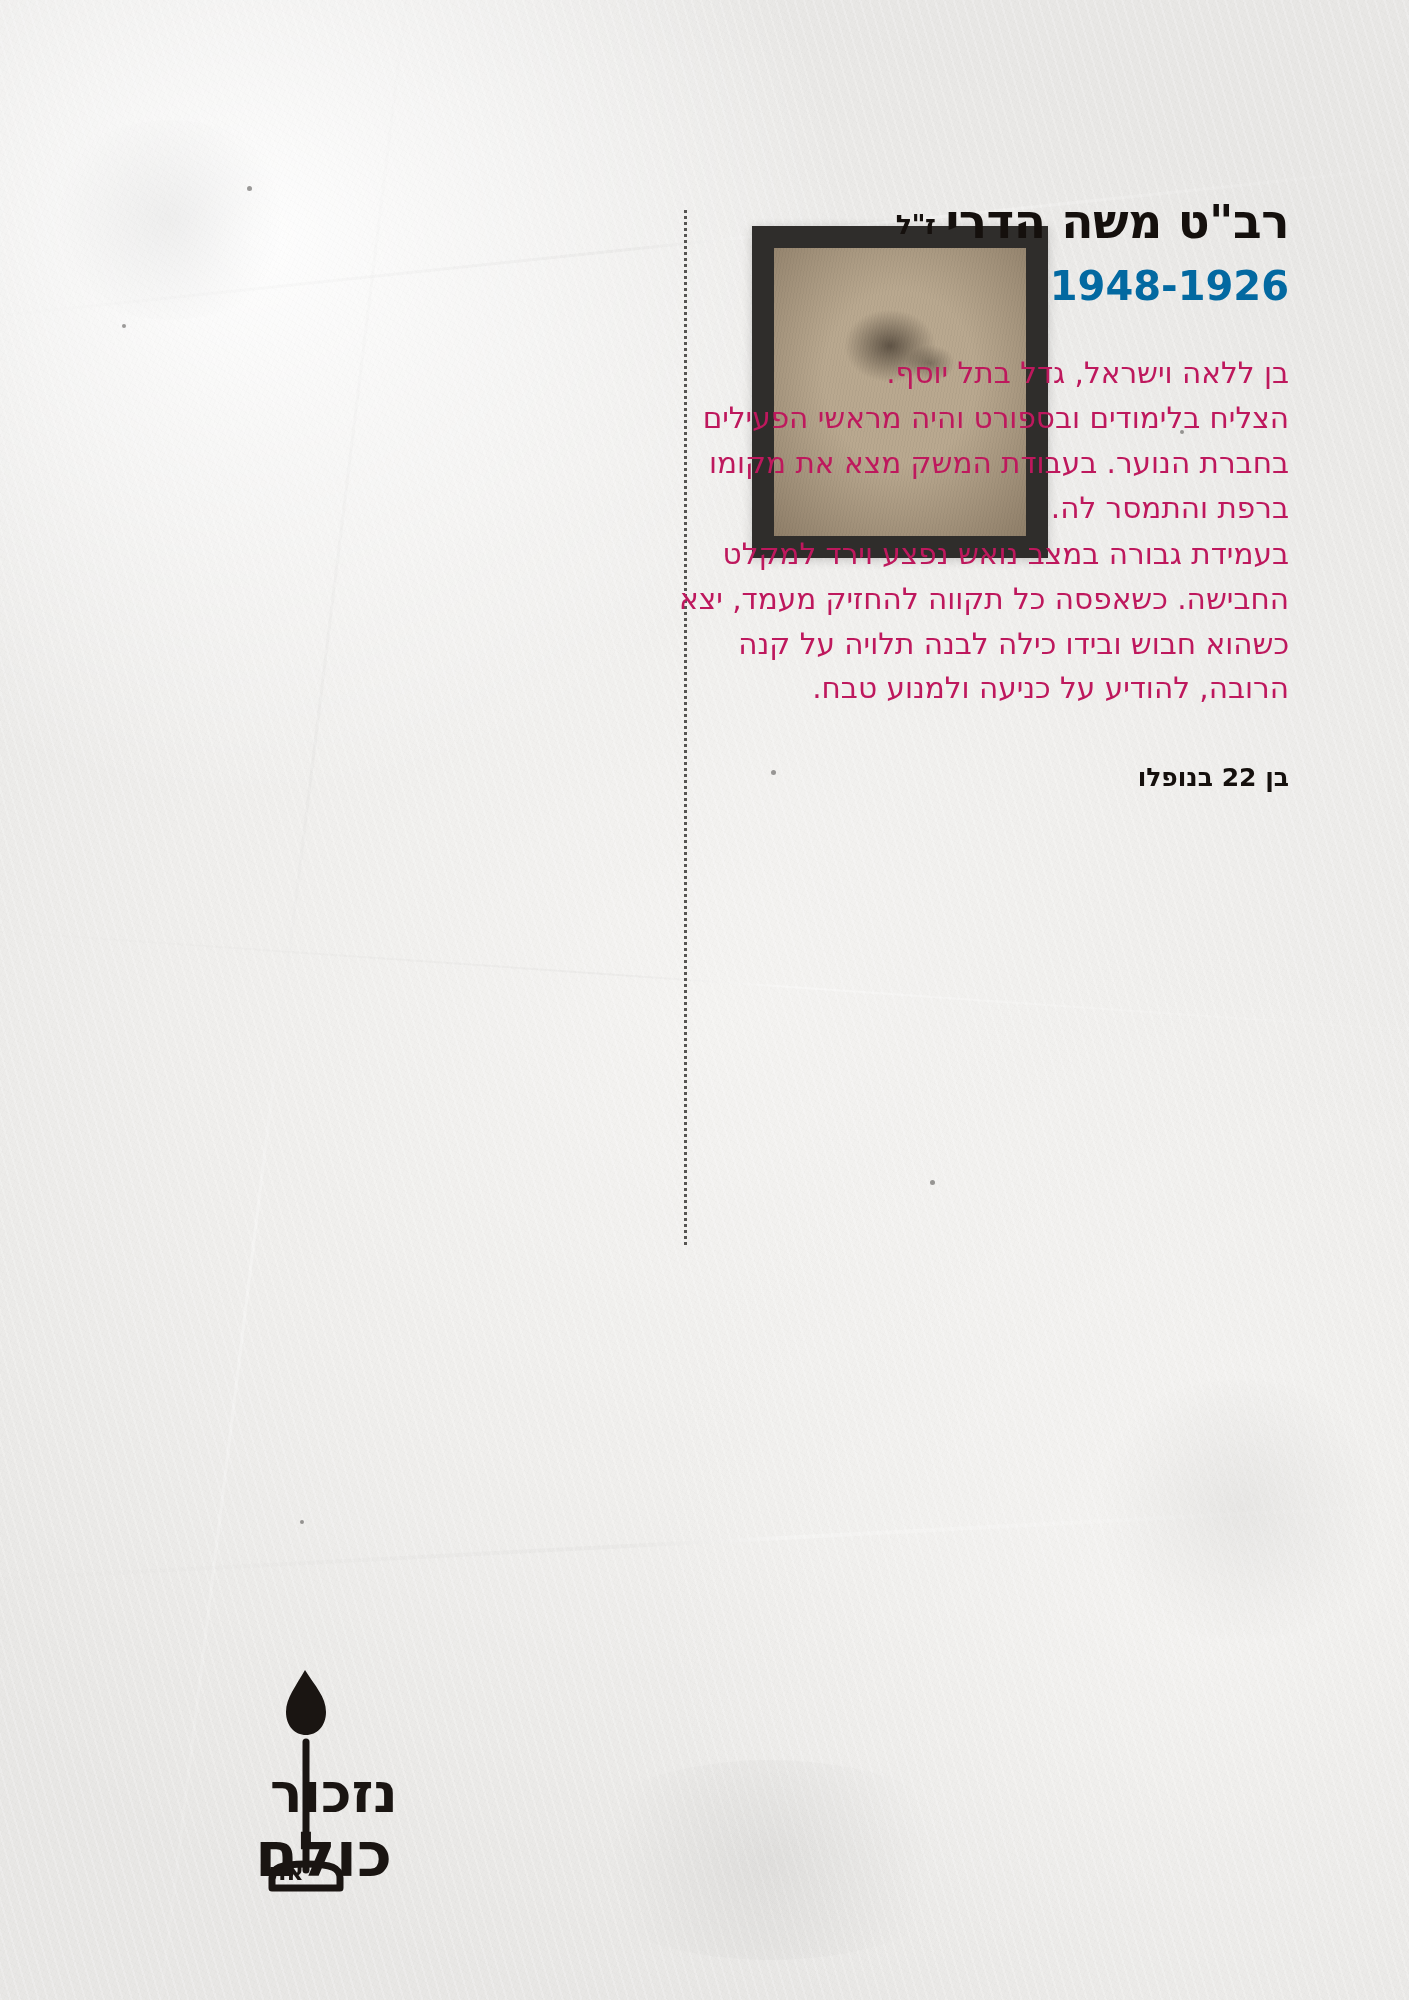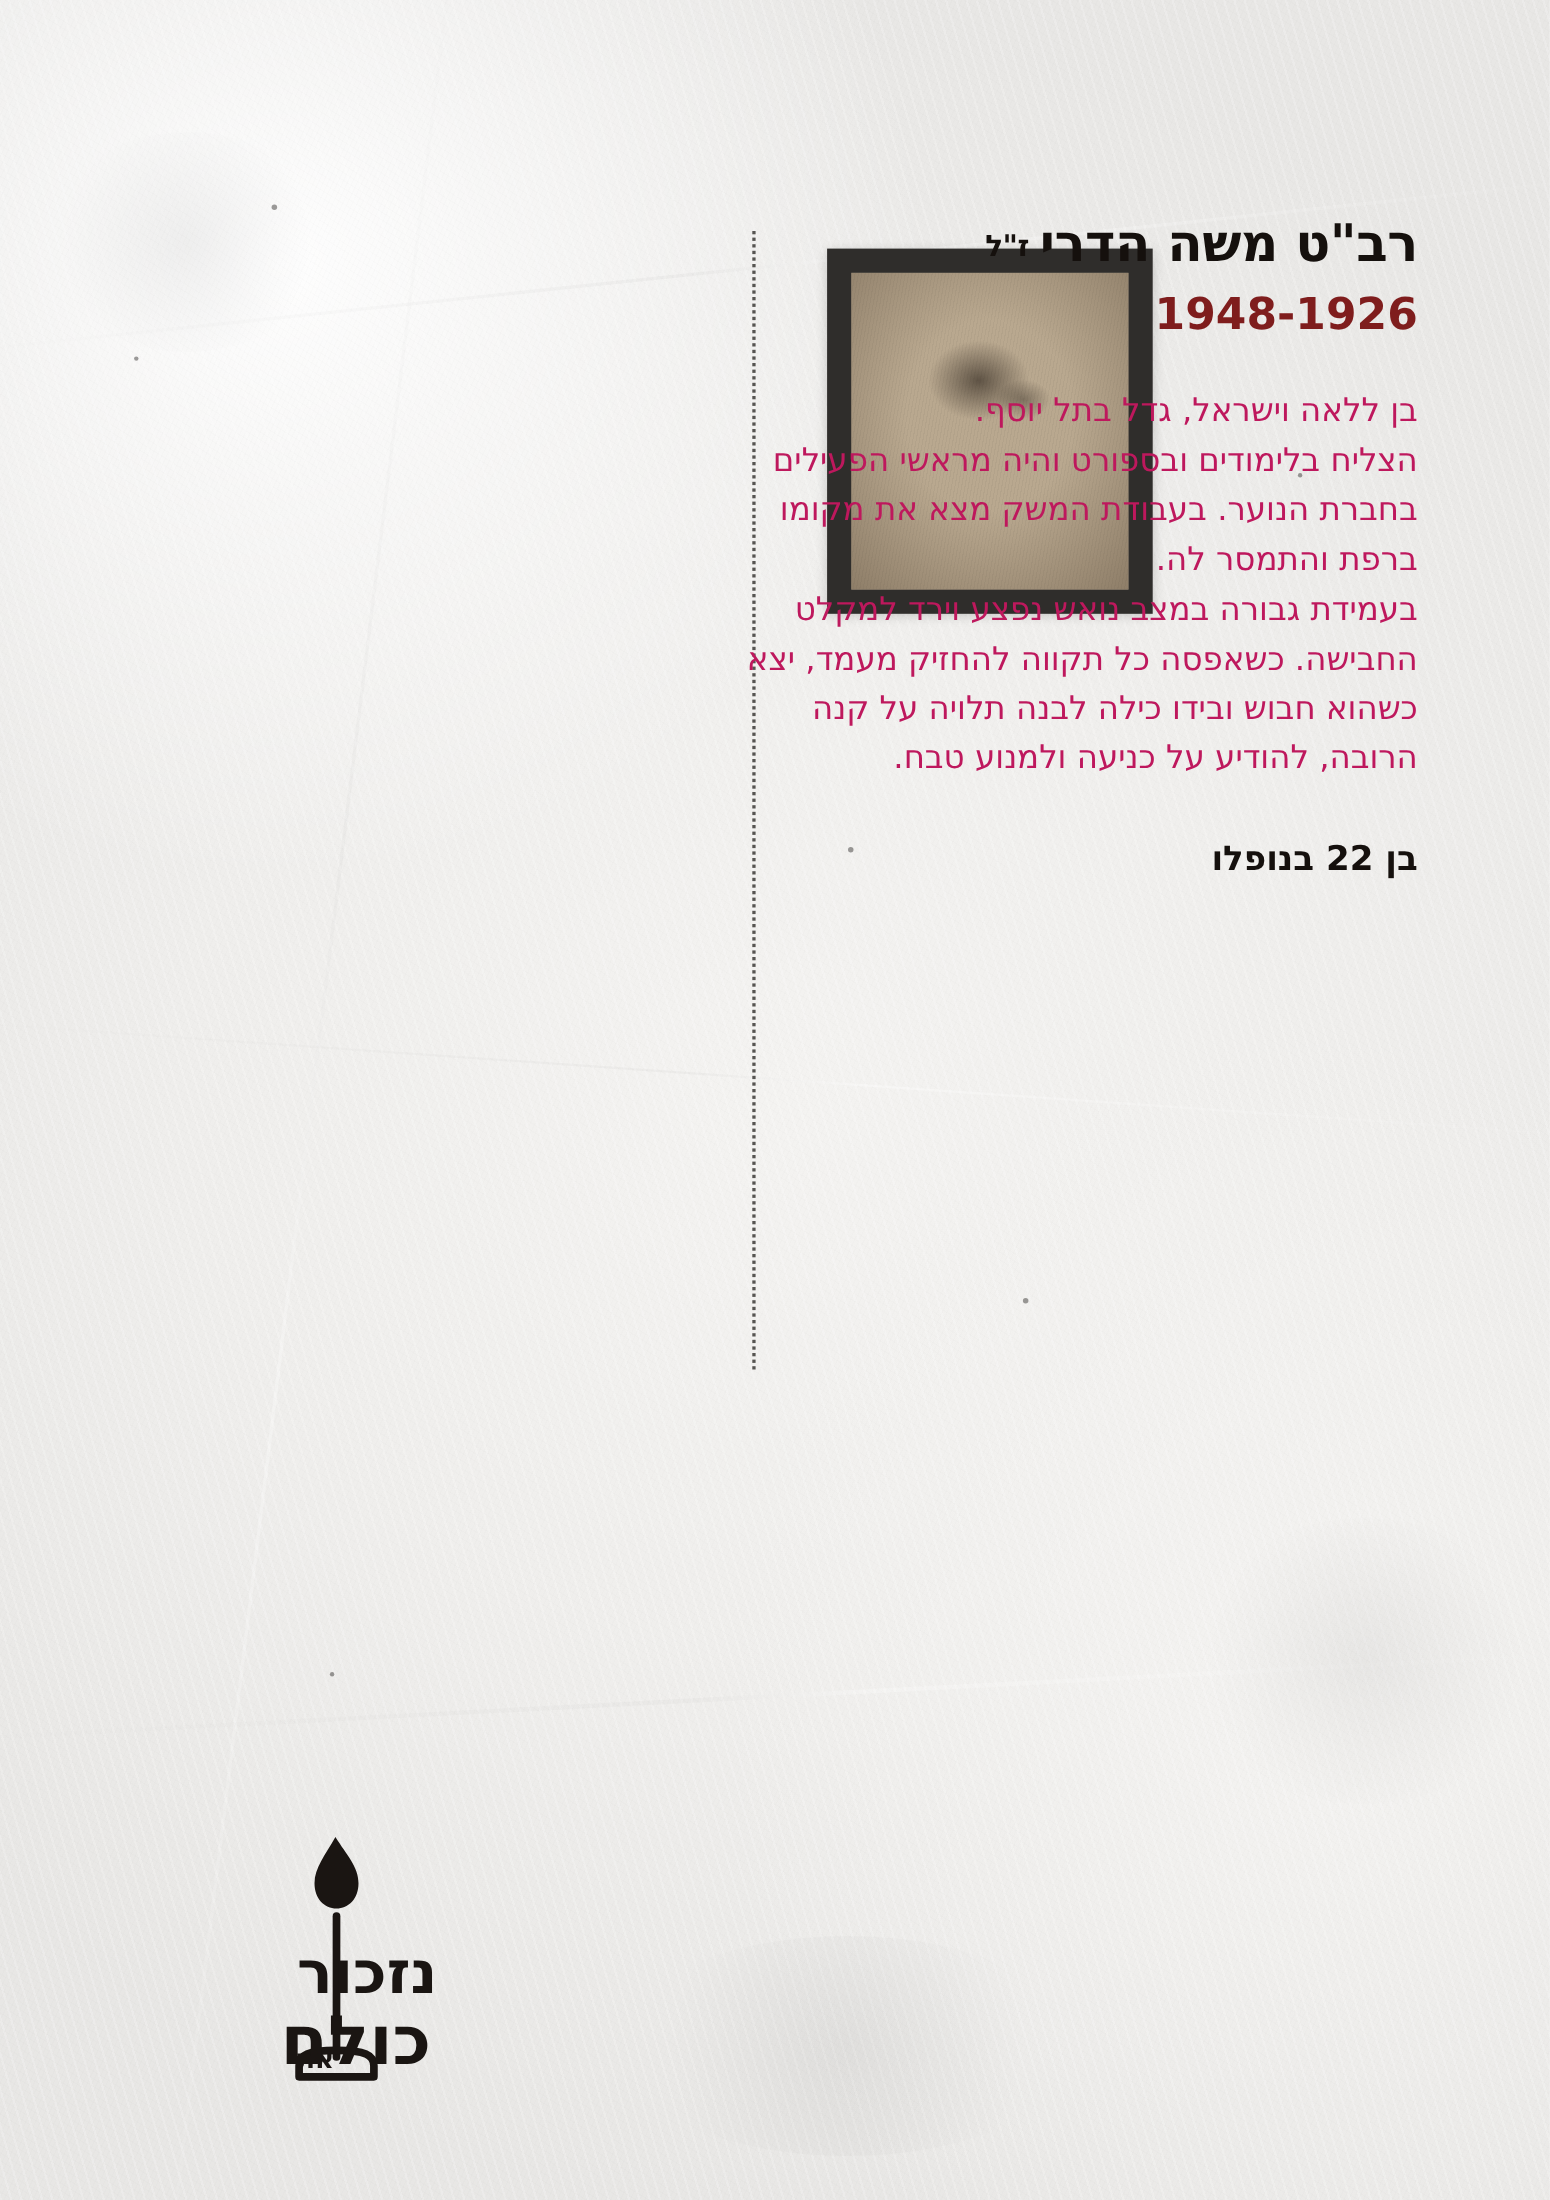--- a/index.html
+++ b/index.html
@@ -88,7 +88,7 @@
   .years {
     font-weight: 700;
     font-size: 40px;
-    color: #7f1d1d;
+    color: #0369a1;
     margin-top: 14px;
     letter-spacing: 0px;
     direction: ltr;

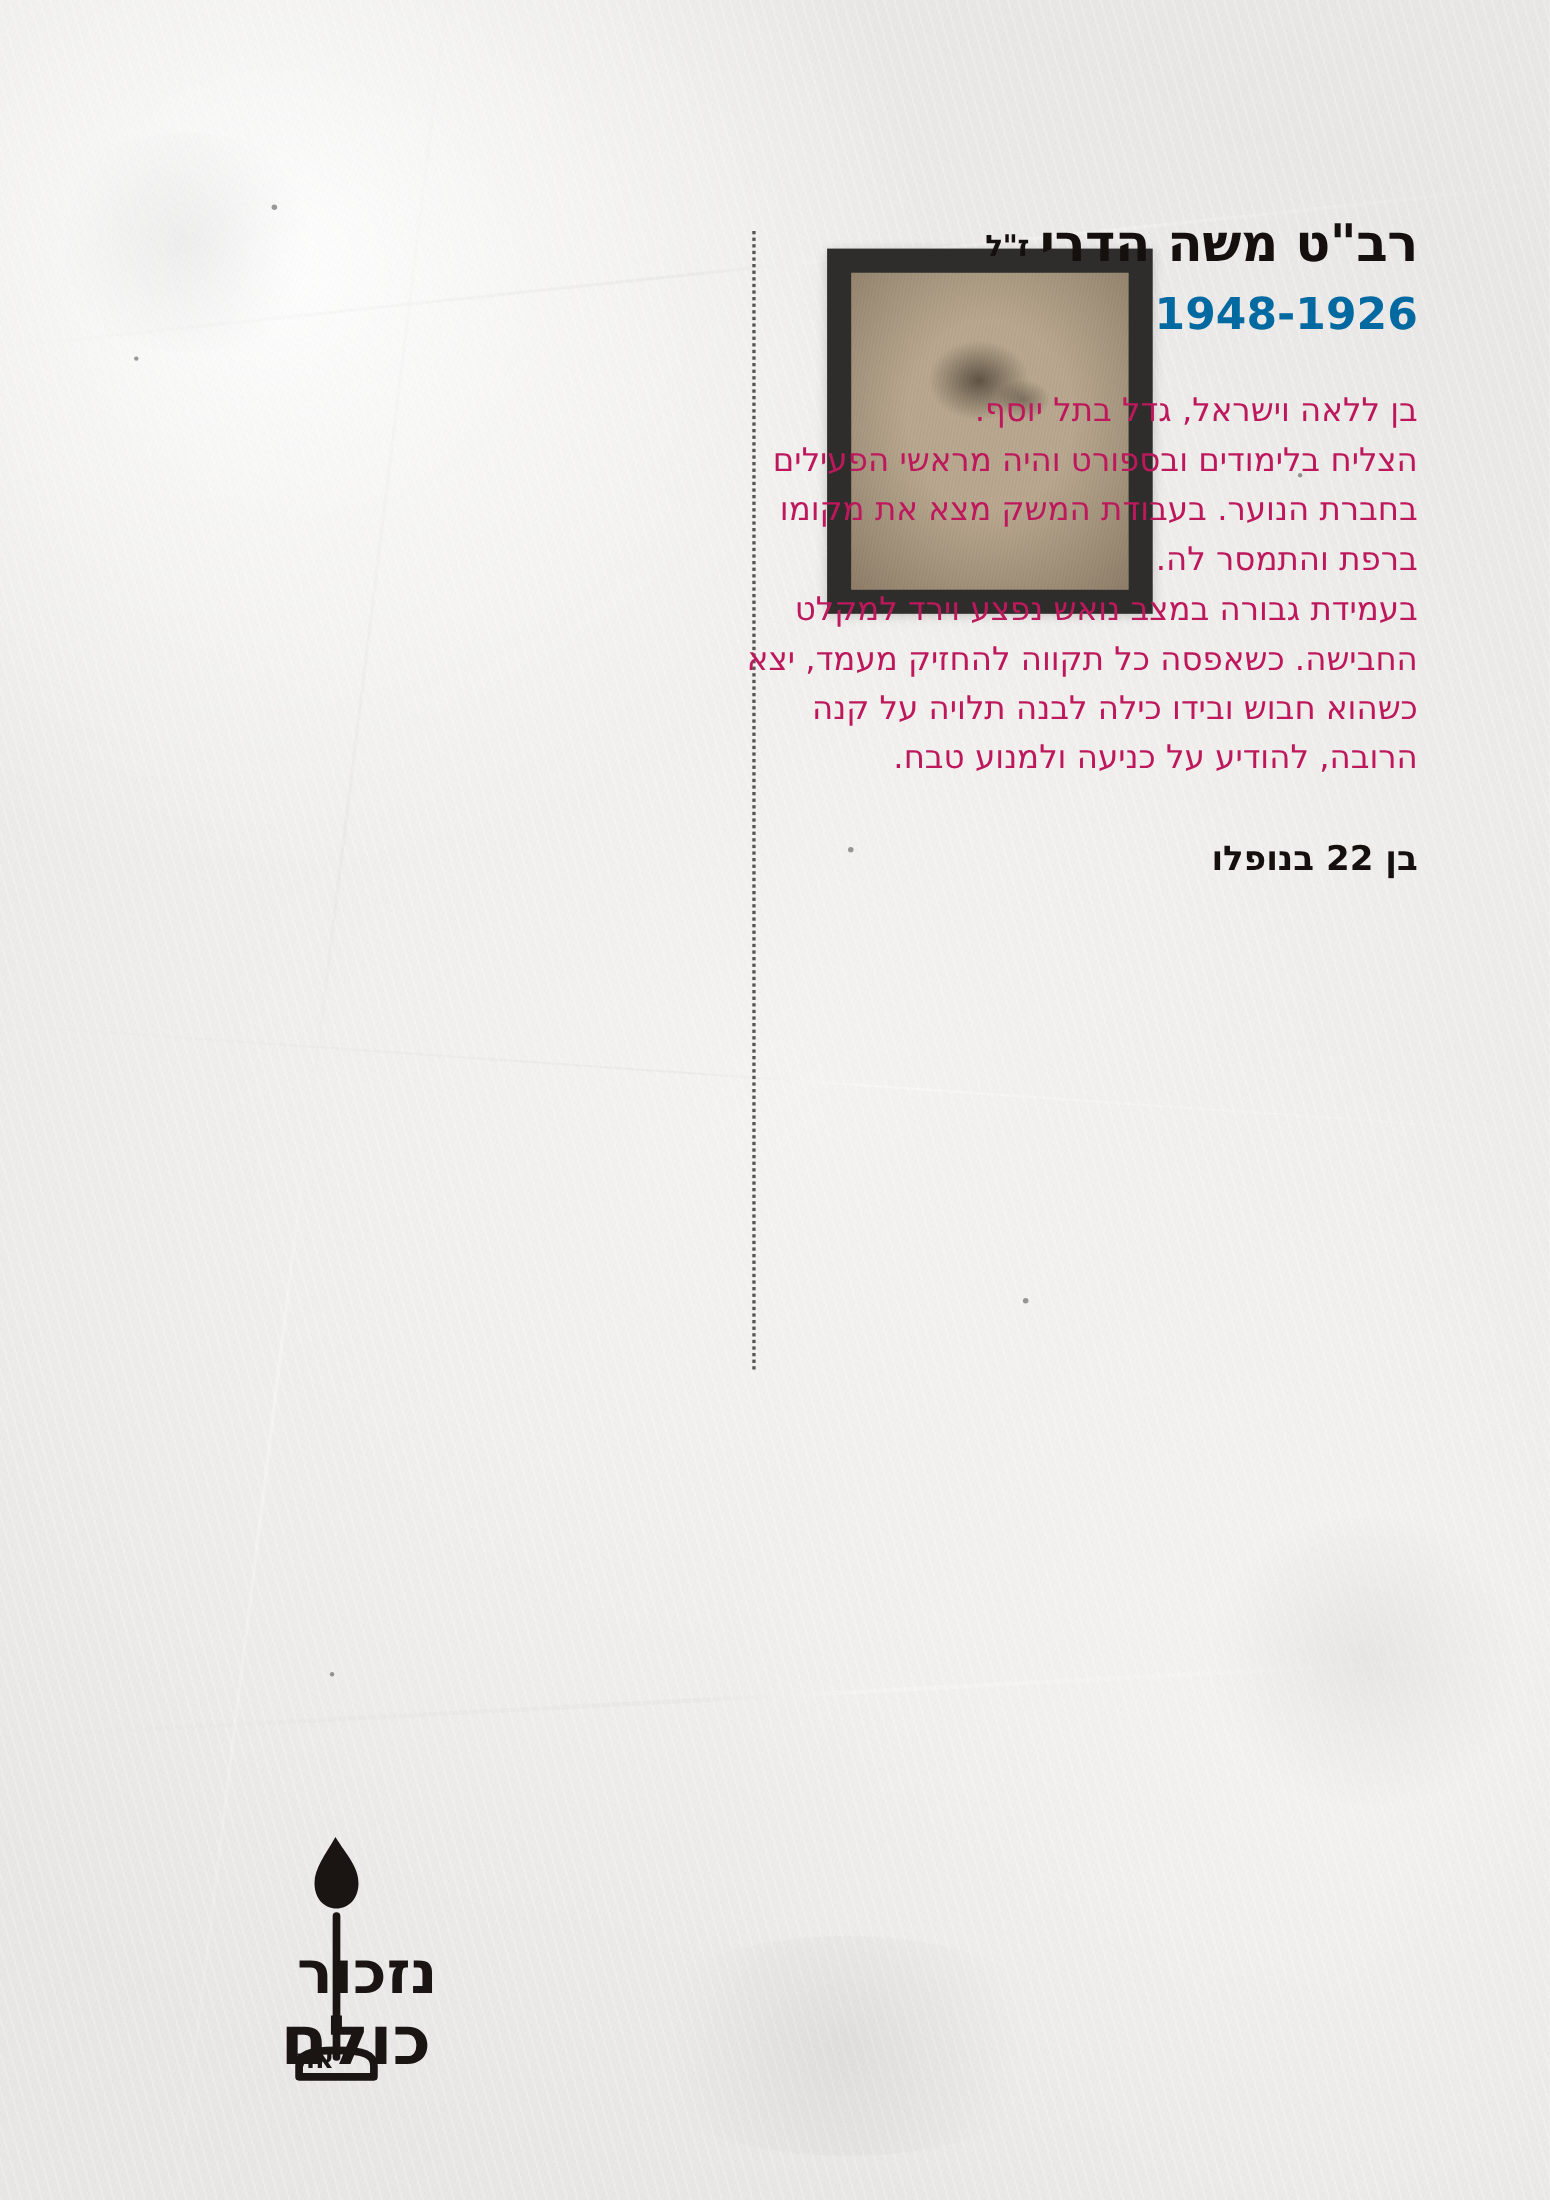--- a/index.html
+++ b/index.html
@@ -107,7 +107,7 @@
 
   .fallen {
     margin-top: 52px;
-    font-size: 31px;
+    font-size: 25px;
     font-weight: 700;
     color: #15100d;
     text-align: right;

